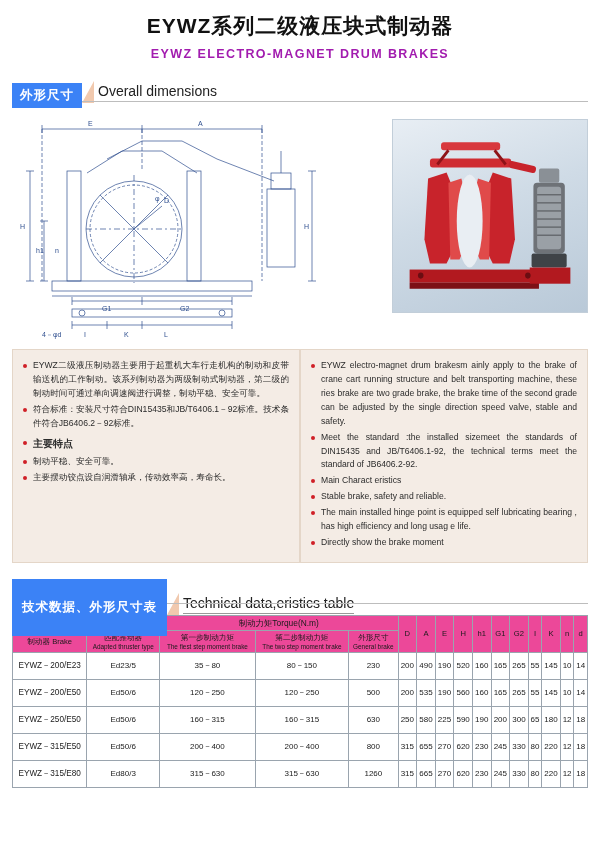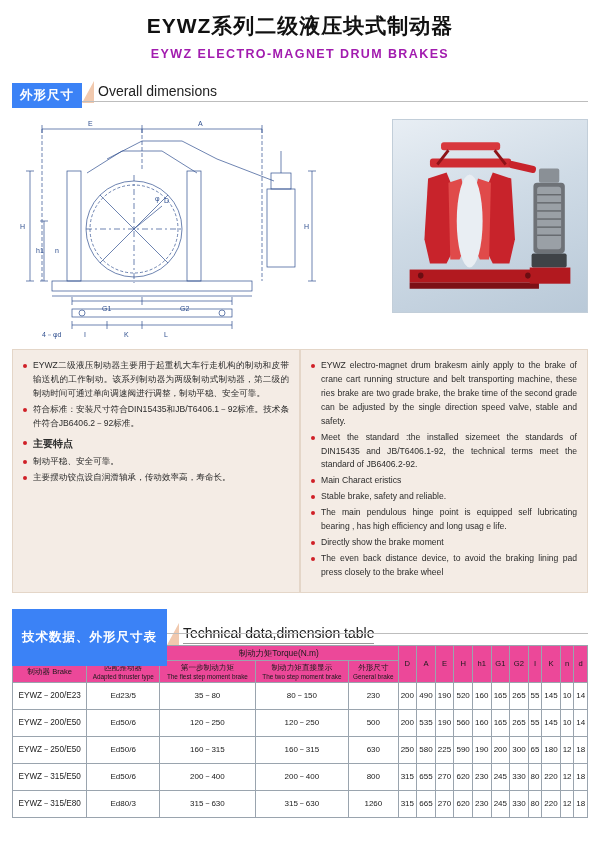--- a/index.html
+++ b/index.html
@@ -303,7 +303,7 @@
     <div class="bullet">Meet the standard :the installed sizemeet the standards of DIN15435 and JB/T6406.1-92, the technical terms meet the standard of JB6406.2-92.</div>
     <div class="bullet">Main Charact eristics</div>
     <div class="bullet">Stable brake, safety and reliable.</div>
-    <div class="bullet">The main pendulous hinge point is equipped self lubricating bearing , has high efficiency and long usag e life.</div>
+    <div class="bullet">The main installed hinge point is equipped self lubricating bearing , has high efficiency and long usag e life.</div>
     <div class="bullet">Directly show the brake moment</div>
     <div class="bullet">The even back distance device, to avoid the braking lining pad press closely to the brake wheel</div>
   </div>

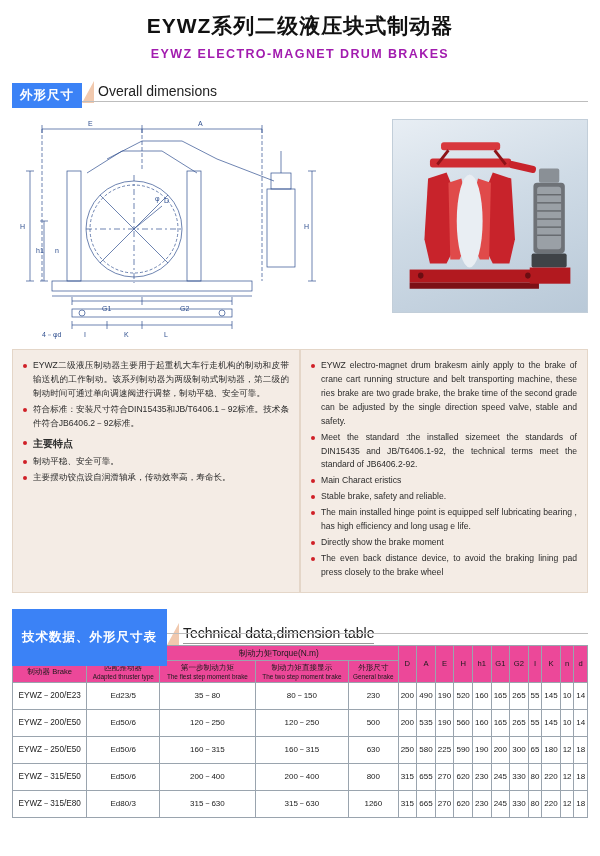--- a/index.html
+++ b/index.html
@@ -305,7 +305,6 @@
     <div class="bullet">Stable brake, safety and reliable.</div>
     <div class="bullet">The main installed hinge point is equipped self lubricating bearing , has high efficiency and long usag e life.</div>
     <div class="bullet">Directly show the brake moment</div>
-    <div class="bullet">The even back distance device, to avoid the braking lining pad press closely to the brake wheel</div>
   </div>
 </div>
 

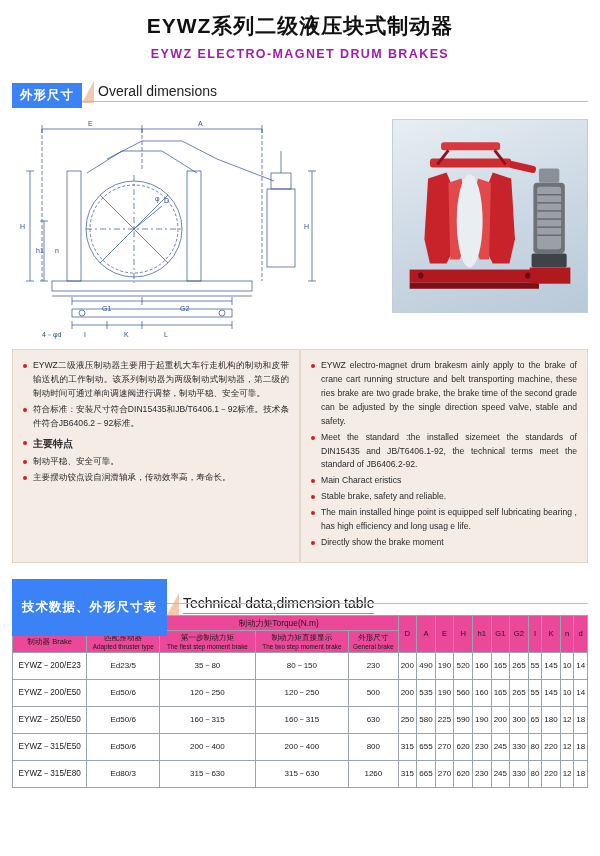--- a/index.html
+++ b/index.html
@@ -310,7 +310,7 @@
 
 <div class="sec-header">
   <div class="sec-rule"></div>
-  <span class="sec-tag wide">技术数据、外形尺寸表</span><span class="sec-slash"></span><span class="sec-en">Technical data,dimension table</span>
+  <span class="sec-tag wide">技术数据、外形尺寸表</span><span class="sec-slash"></span><span class="sec-en">Technical data,eristics table</span>
 </div>
 
 <div class="tbl-wrap">

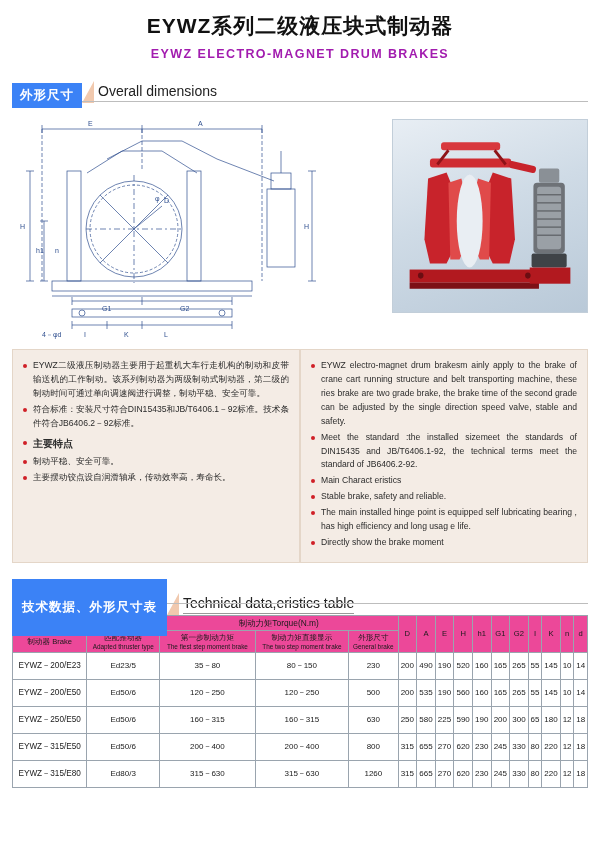--- a/index.html
+++ b/index.html
@@ -342,7 +342,7 @@
           <span class="hdr-sub">The fiest step moment brake</span>
         </th>
         <th>
-          <span>制动力矩直接显示</span>
+          <span>第二步制动力矩</span>
           <span class="hdr-sub">The two step moment brake</span>
         </th>
         <th>

